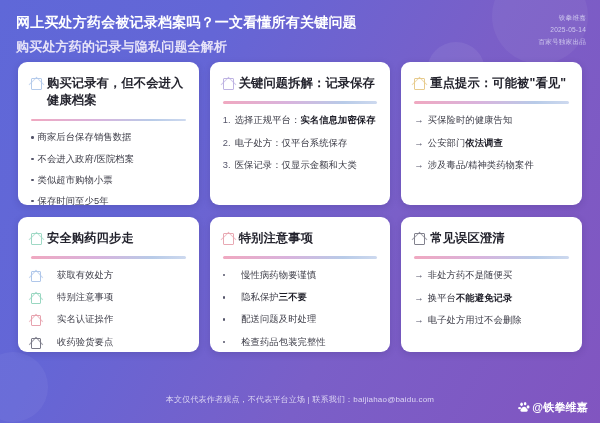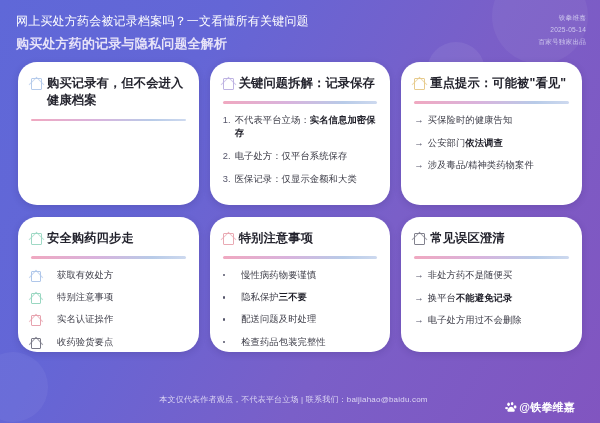--- a/index.html
+++ b/index.html
@@ -39,8 +39,8 @@
   }
   .title {
     color: #ffffff;
-    font-size: 12px;
-    font-weight: normal;
+    font-size: 14px;
+    font-weight: bold;
     letter-spacing: 0.2px;
     line-height: 1.25;
     margin: 0;

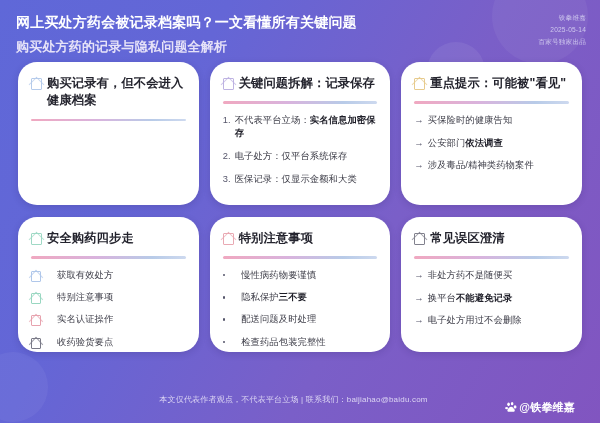--- a/index.html
+++ b/index.html
@@ -77,7 +77,7 @@
   }
   .card {
     background: #ffffff;
-    border-radius: 19px;
+    border-radius: 9px;
     padding: 13px 13px 10px 13px;
     box-sizing: border-box;
     box-shadow: 0 2px 7px rgba(40,25,90,0.18);

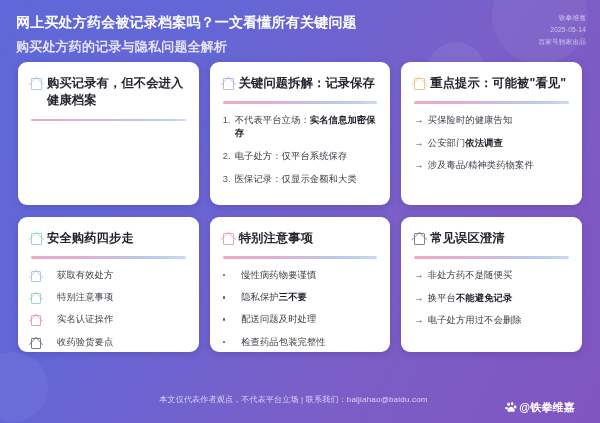--- a/index.html
+++ b/index.html
@@ -247,7 +247,7 @@
       <ul class="list spaced">
         <li>
             <span class="marker">1.</span>
-            <span class="li-text"><span>不代表平台立场：</span><b>实名信息加密保存</b></span>
+            <span class="li-text"><span>选择正规平台：</span><b>实名信息加密保存</b></span>
           </li>
         <li>
             <span class="marker">2.</span>

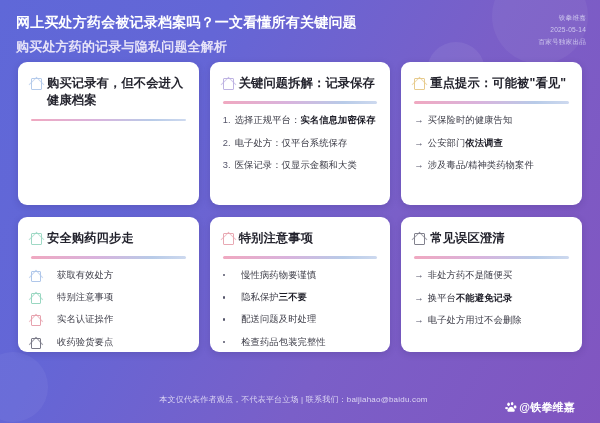--- a/index.html
+++ b/index.html
@@ -236,6 +236,24 @@
         <span class="card-title">购买记录有，但不会进入健康档案</span>
       </div>
       <div class="divider"></div>
+      <ul class="list">
+        <li>
+            <span class="marker-dot"></span>
+            <span class="li-text">商家后台保存销售数据</span>
+          </li>
+        <li>
+            <span class="marker-dot"></span>
+            <span class="li-text">不会进入政府/医院档案</span>
+          </li>
+        <li>
+            <span class="marker-dot"></span>
+            <span class="li-text">类似超市购物小票</span>
+          </li>
+        <li>
+            <span class="marker-dot"></span>
+            <span class="li-text">保存时间至少5年</span>
+          </li>
+      </ul>
     </div>
 
     <div class="card">

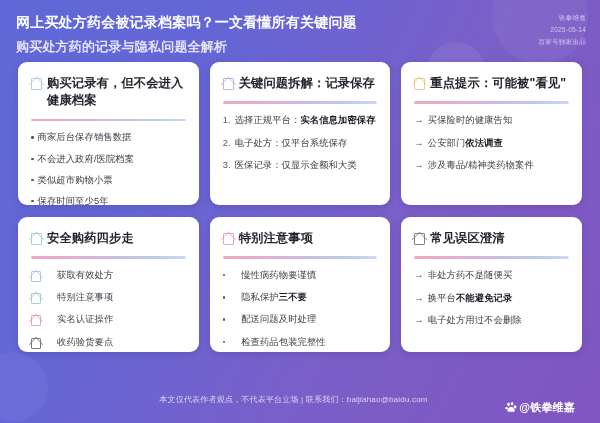--- a/index.html
+++ b/index.html
@@ -183,7 +183,7 @@
   
   .footer {
     position: absolute;
-    left: 0; right: 13px; bottom: 0;
+    left: 0; right: 0; bottom: 0;
     height: 37px;
   }
   .footer-text {

